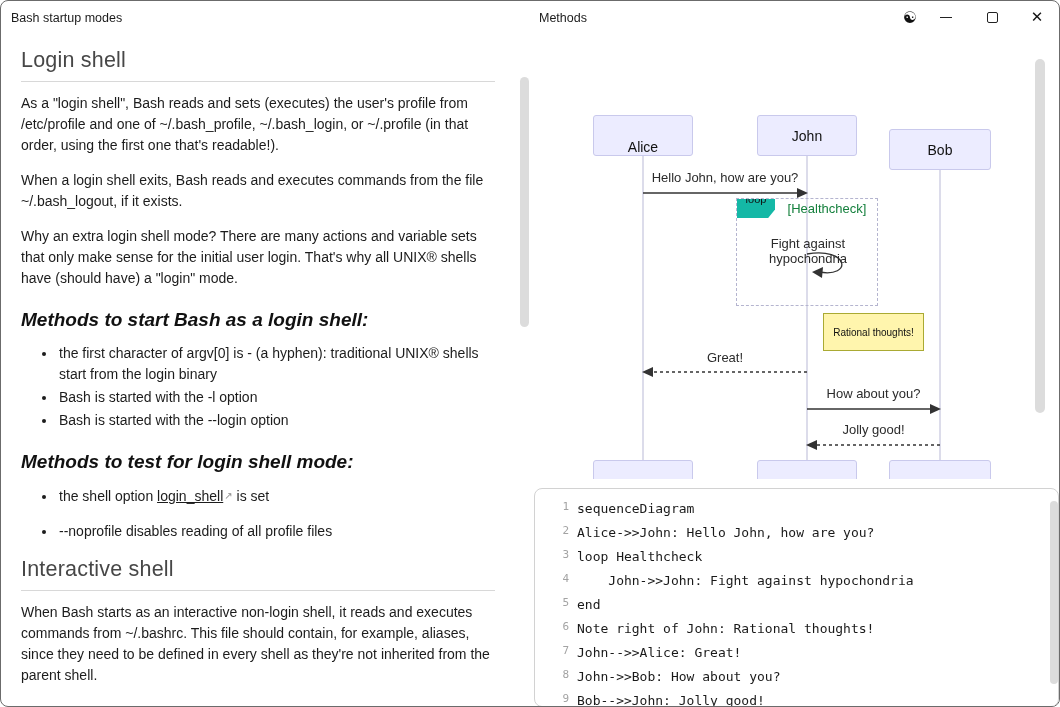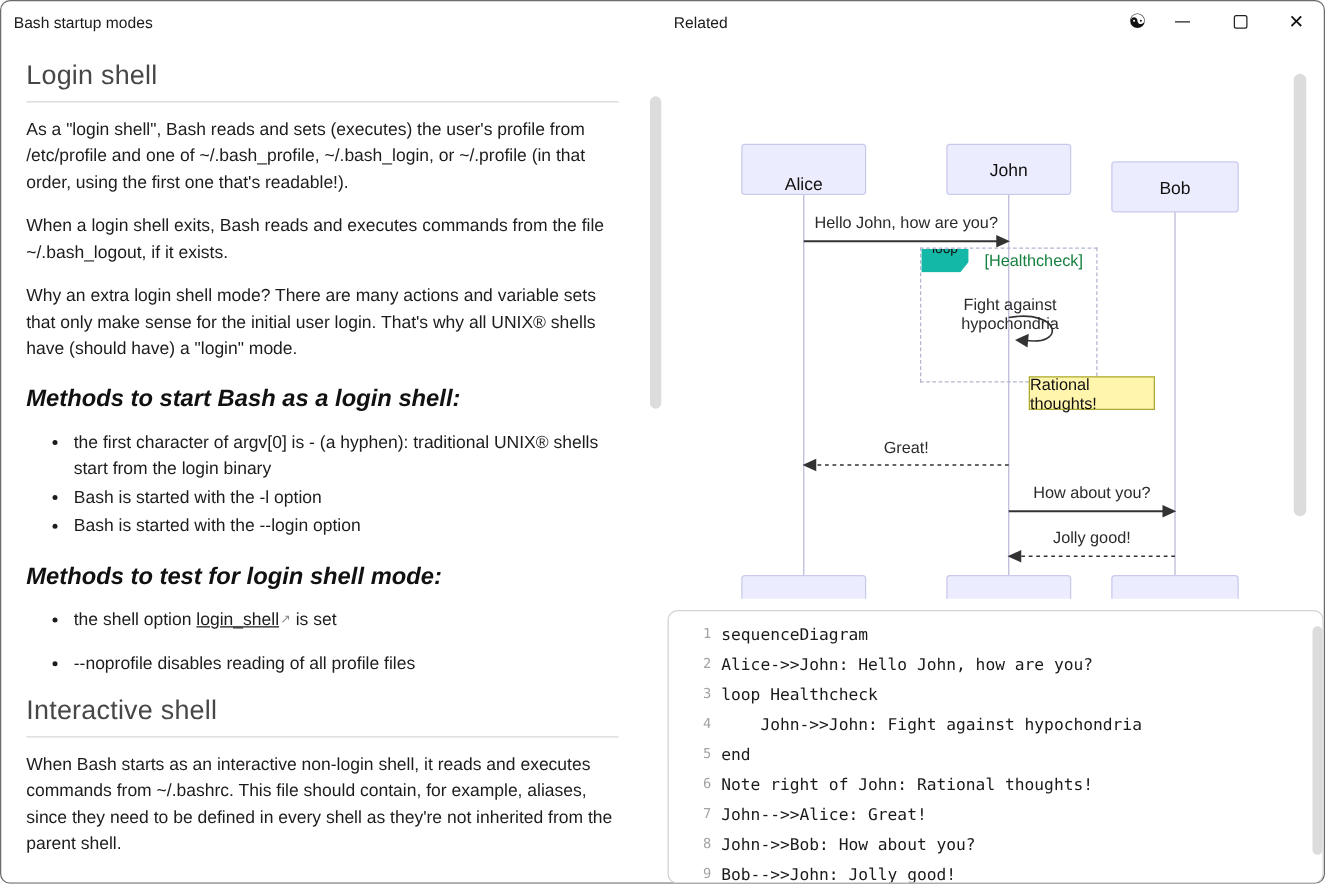--- a/index.html
+++ b/index.html
@@ -74,7 +74,7 @@
 <div class="window">
 
   <div class="pane-title pt-left">Bash startup modes</div>
-  <div class="pane-title pt-right">Related</div>
+  <div class="pane-title pt-right">Methods</div>
   <div class="winctl ctl-theme">
       <span>☯</span>
     </div>

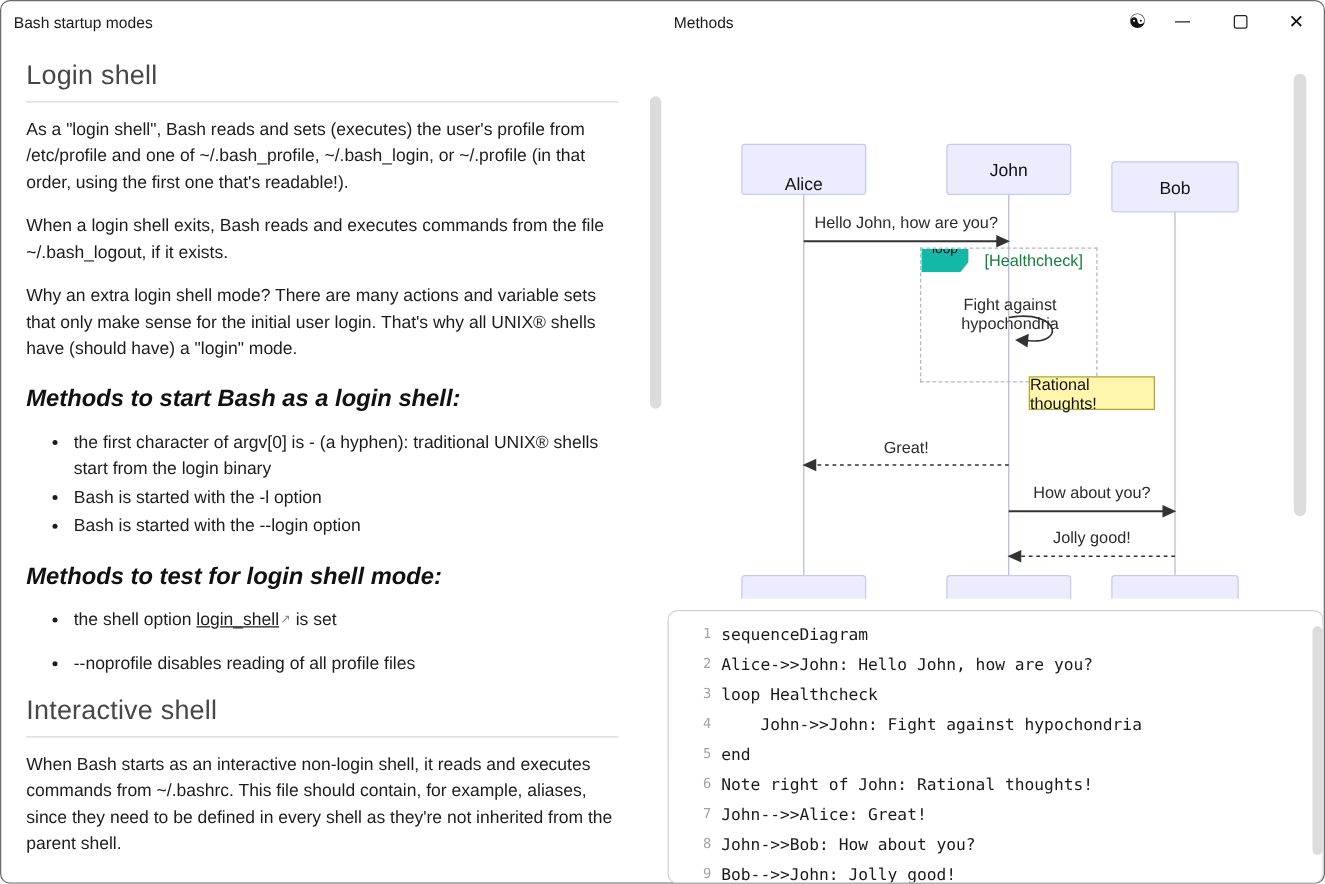--- a/index.html
+++ b/index.html
@@ -55,8 +55,8 @@
   }
   .loopcond { position:absolute; left:38px; top:2px; width:104px; text-align:center; font-size:13px; color:#15803d; }
   .note {
-    position:absolute; left:292px; top:300px; width:101px; height:27px; background:#fff5ad; border:1px solid #aaaa33;
-    display:flex; align-items:center; justify-content:center; font-size:13px; color:#111;
+    position:absolute; left:292px; top:312px; width:101px; height:38px; background:#fff5ad; border:1px solid #aaaa33;
+    display:flex; align-items:center; justify-content:center; font-size:10px; color:#111;
   }
   
   .code-panel {

